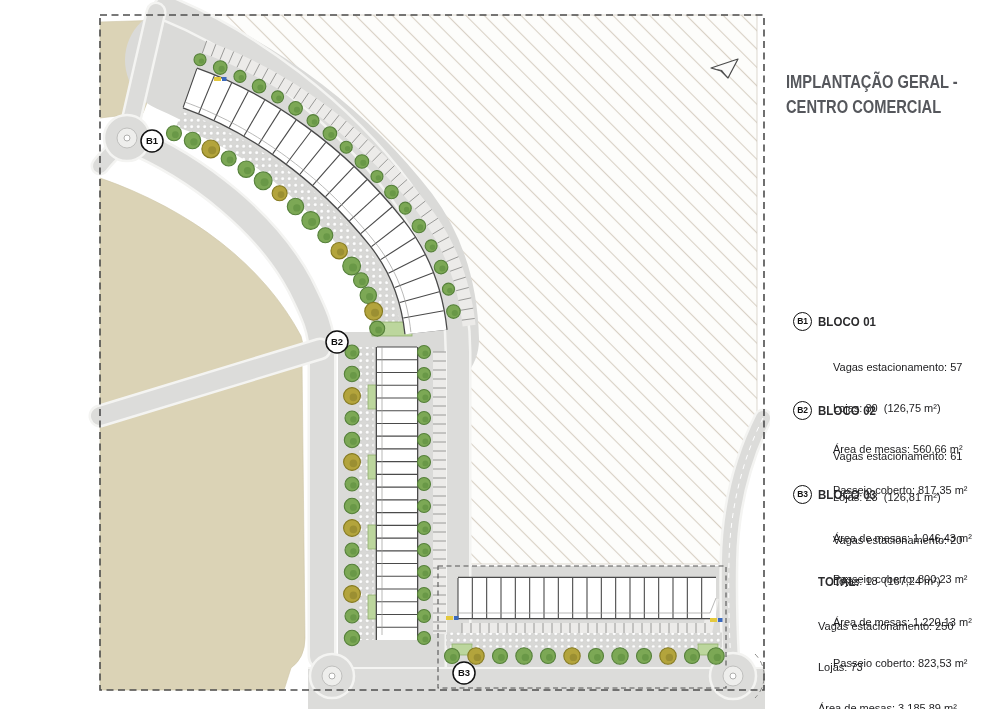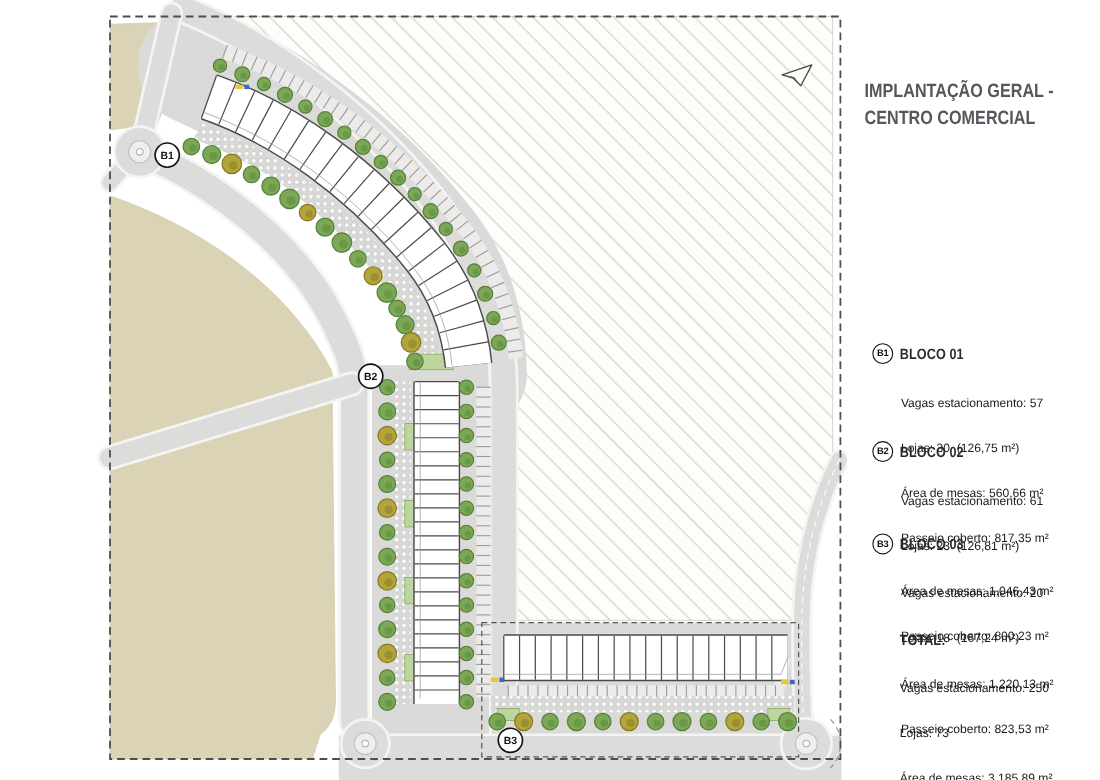--- a/index.html
+++ b/index.html
@@ -15,7 +15,7 @@
          letter-spacing:-.3px;color:#111;box-sizing:border-box;background:#fff;}
   .sec-title{font-weight:bold;font-size:13.5px;color:#2b2b2d;transform:scaleX(.85);
              transform-origin:left center;white-space:nowrap;letter-spacing:.1px;}
-  .sec-lines{margin:3px 0 0 26px;font-size:11px;line-height:13.6px;white-space:pre-wrap;color:#1b1b1d;}
+  .sec-lines{margin:3px 0 0 40px;font-size:11px;line-height:13.6px;white-space:pre-wrap;color:#1b1b1d;}
   .legend-sec.total{left:818px;}
   .legend-sec.total .sec-lines{margin-left:0;margin-top:4px;}
 </style>

